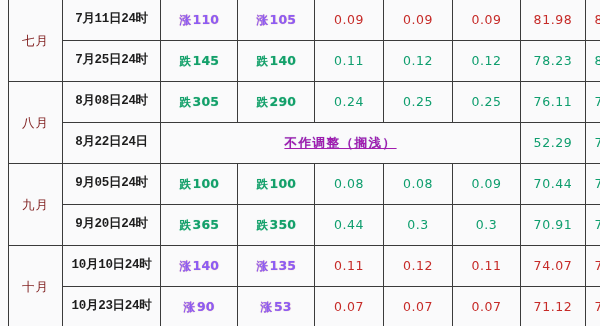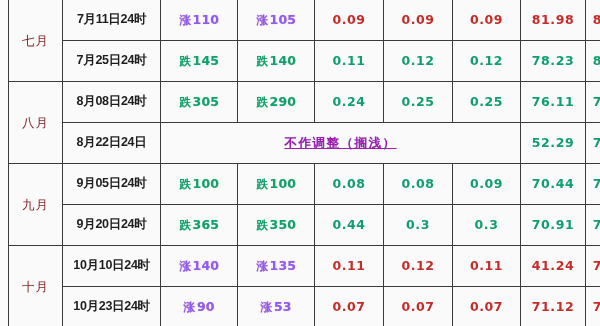--- a/index.html
+++ b/index.html
@@ -67,7 +67,7 @@
     color: #1d1d1d;
     font-weight: bold;
     letter-spacing: -0.3px;
-    font-family: Liberation Sans, sans-serif;
+    font-family: Liberation Mono, monospace;
   }
 
   .val {

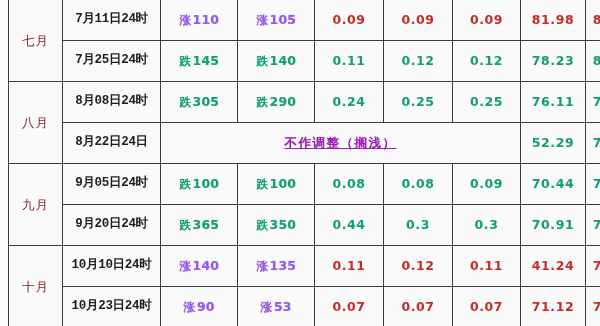--- a/index.html
+++ b/index.html
@@ -71,7 +71,7 @@
   }
 
   .val {
-    font-weight: bold;
+    font-weight: normal;
     letter-spacing: 0.6px;
     font-size: 13px;
   }

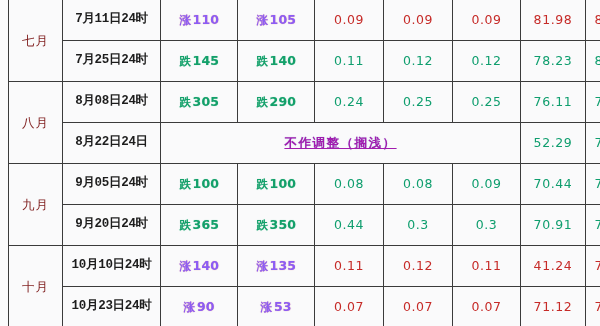--- a/index.html
+++ b/index.html
@@ -189,7 +189,7 @@
         <td class="val up">0.11</td>
         <td class="val up">0.12</td>
         <td class="val up">0.11</td>
-        <td class="val up">41.24</td>
+        <td class="val up">74.07</td>
         <td class="val up">78.27</td>
       </tr>
       <tr>

